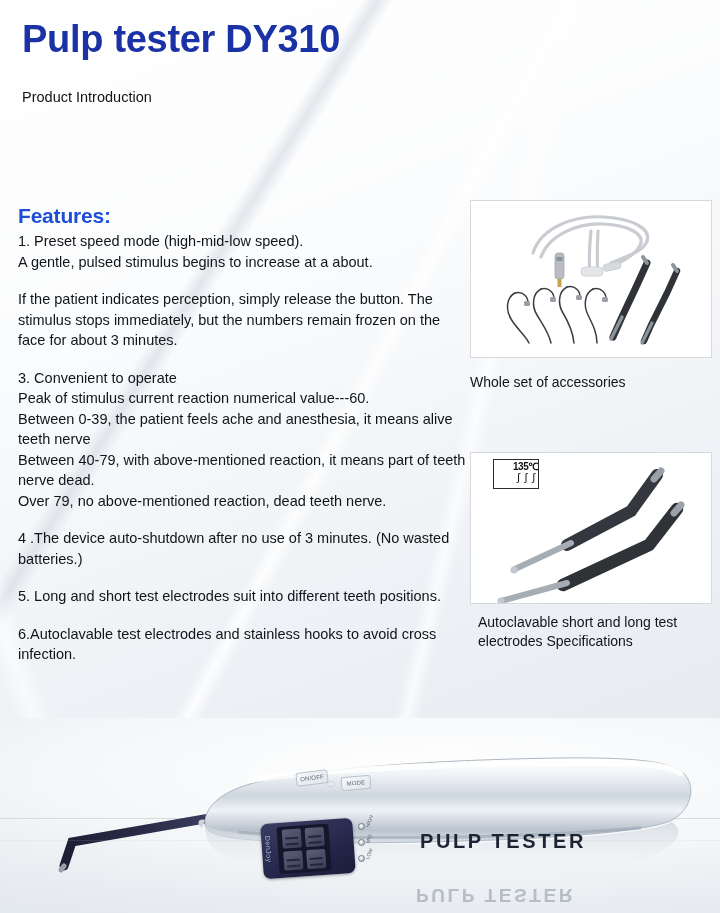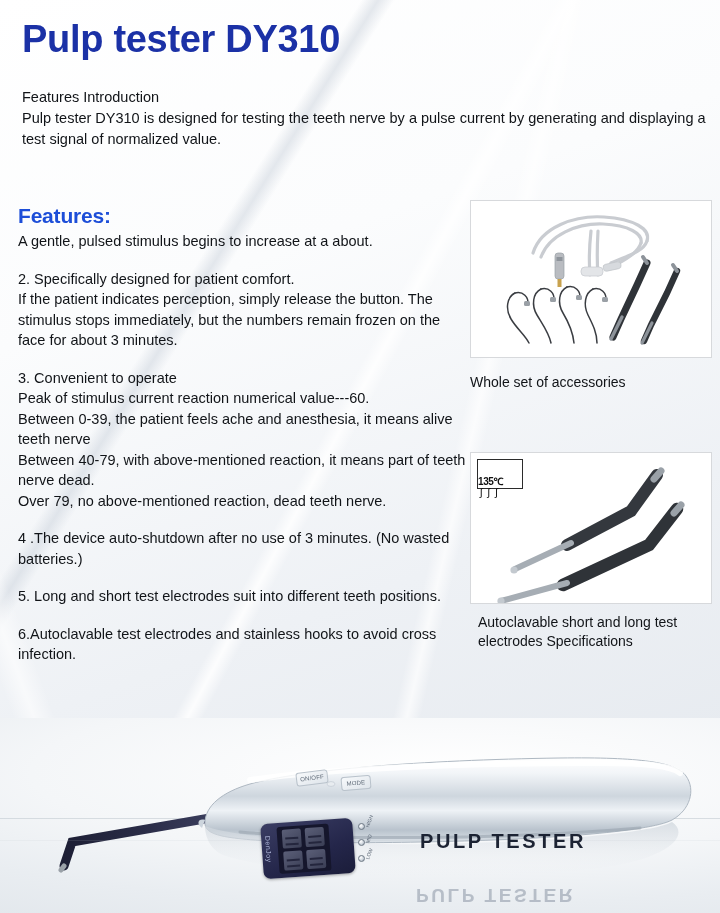--- a/index.html
+++ b/index.html
@@ -264,7 +264,7 @@
   <div class="title">Pulp tester DY310</div>
 
   <div class="intro">
-    <div>Features Introduction</div>
+    <div>Product Introduction</div>
     <div>Pulp tester DY310 is designed for testing the teeth nerve by a pulse current by generating and displaying a test signal of normalized value.</div>
   </div>
 

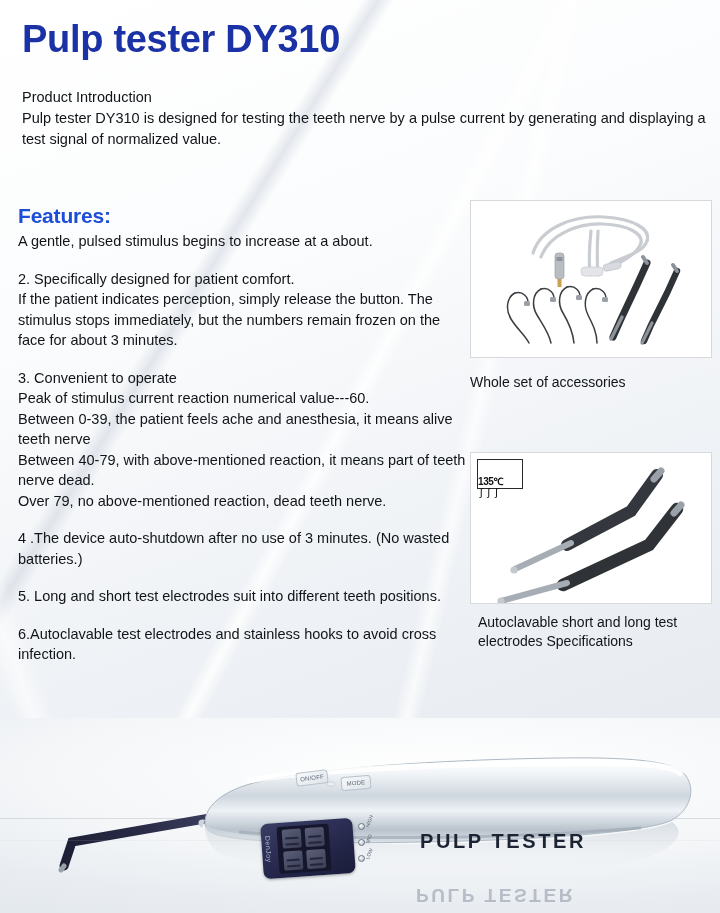--- a/index.html
+++ b/index.html
@@ -265,7 +265,6 @@
 
   <div class="intro">
     <div>Product Introduction</div>
-    <div>Pulp tester DY310 is designed for testing the teeth nerve by a pulse current by generating and displaying a test signal of normalized value.</div>
   </div>
 
   <div class="features">

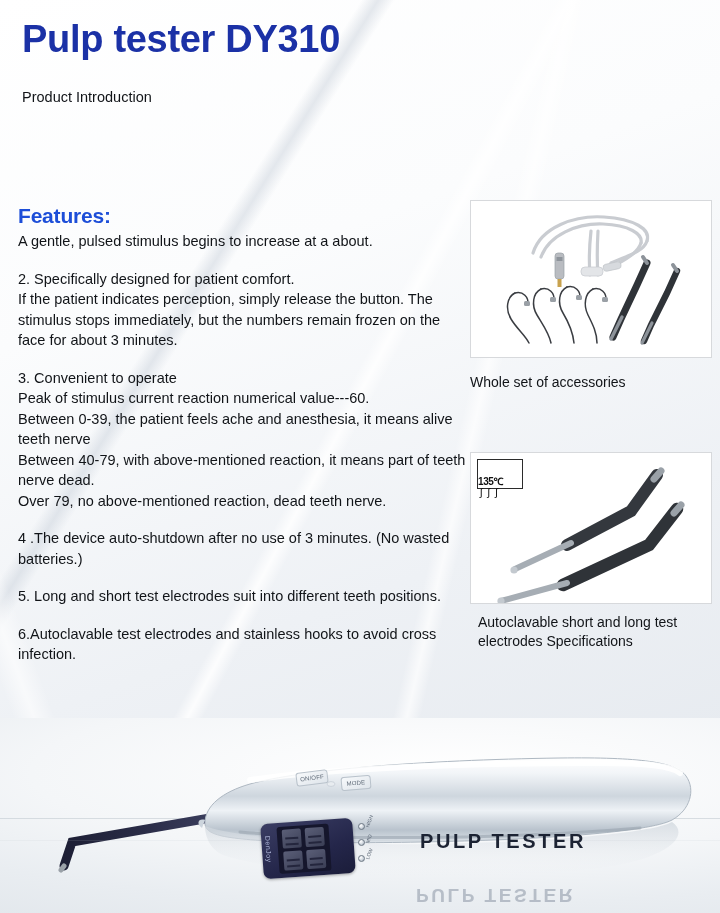--- a/index.html
+++ b/index.html
@@ -271,6 +271,7 @@
     <div class="features-heading">Features:</div>
 
     <div class="feature-block">
+      <span class="ln">1. Preset speed mode  (high-mid-low speed).</span>
       <span class="ln">A gentle, pulsed stimulus begins to increase at a about.</span>
     </div>
 

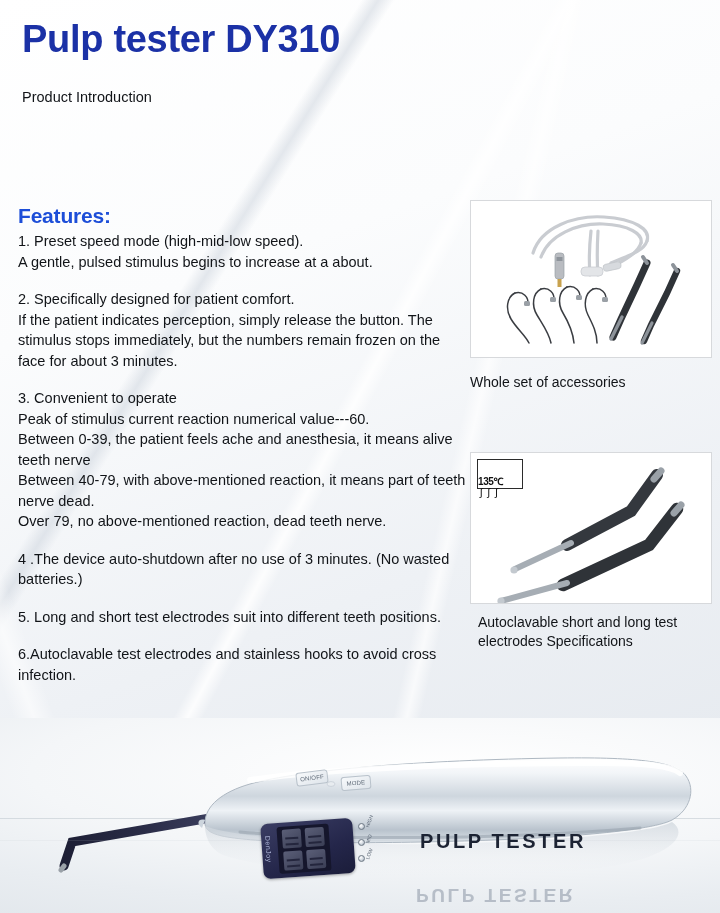--- a/index.html
+++ b/index.html
@@ -276,7 +276,6 @@
     </div>
 
     <div class="feature-block">
-      <span class="ln">2. Specifically designed for patient comfort.</span>
       <span>If the patient indicates perception, simply release the button. The stimulus stops immediately, but the numbers remain frozen on the face for about 3 minutes.</span>
     </div>
 

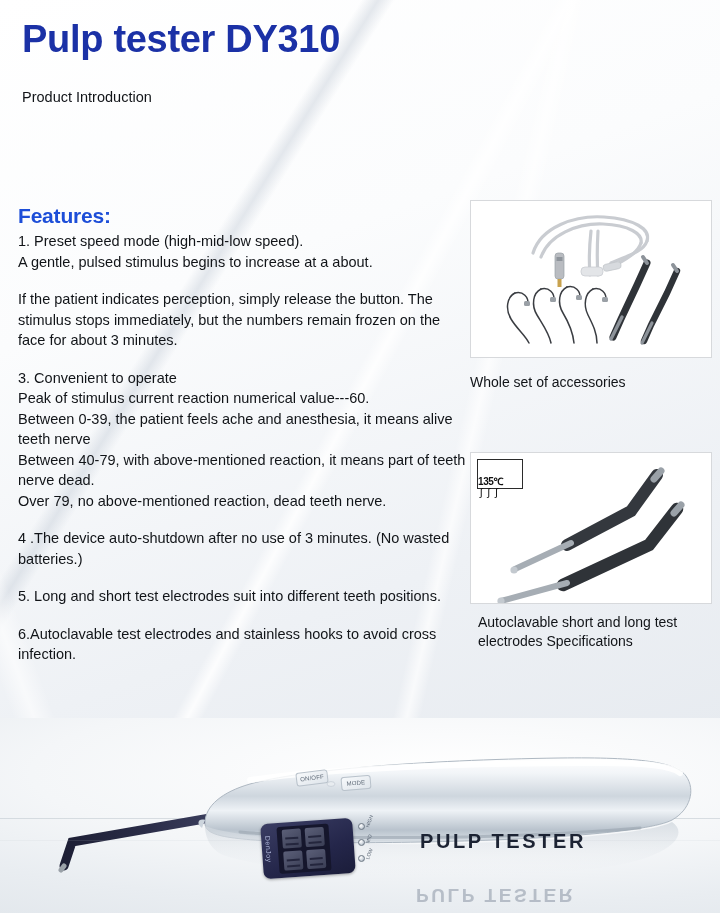--- a/index.html
+++ b/index.html
@@ -97,14 +97,14 @@
   
   .autoclave-badge {
     position: absolute;
-    left: 6px;
+    left: 22px;
     top: 6px;
     width: 46px;
     height: 30px;
     border: 1.2px solid #2b2b2b;
     background: #fff;
-    text-align: left;
-    padding-top: 16px;
+    text-align: right;
+    padding-top: 1px;
   }
   .autoclave-badge .temp {
     font-size: 10px;

